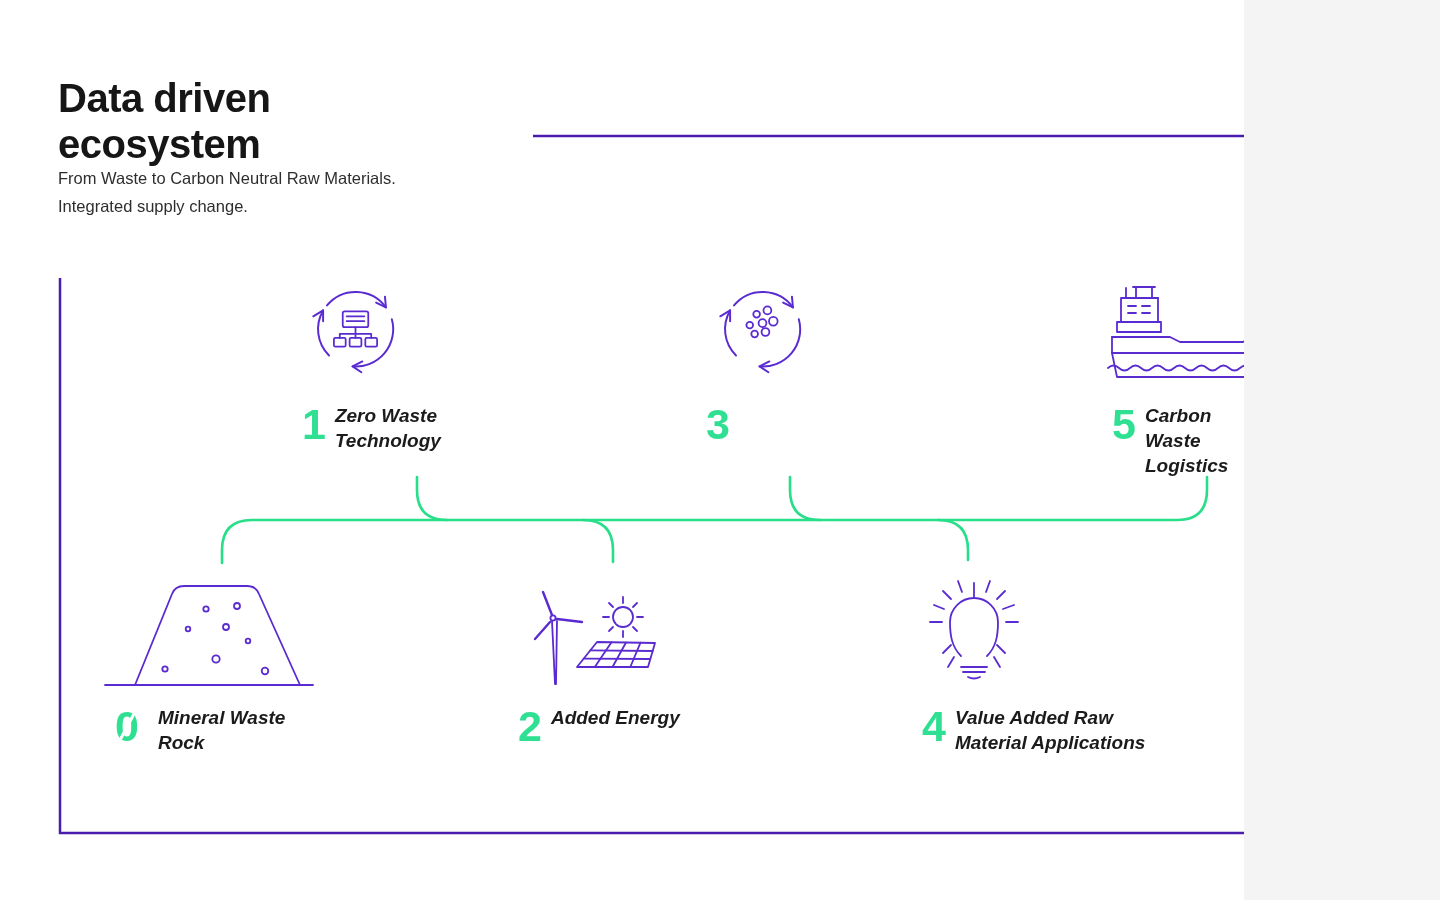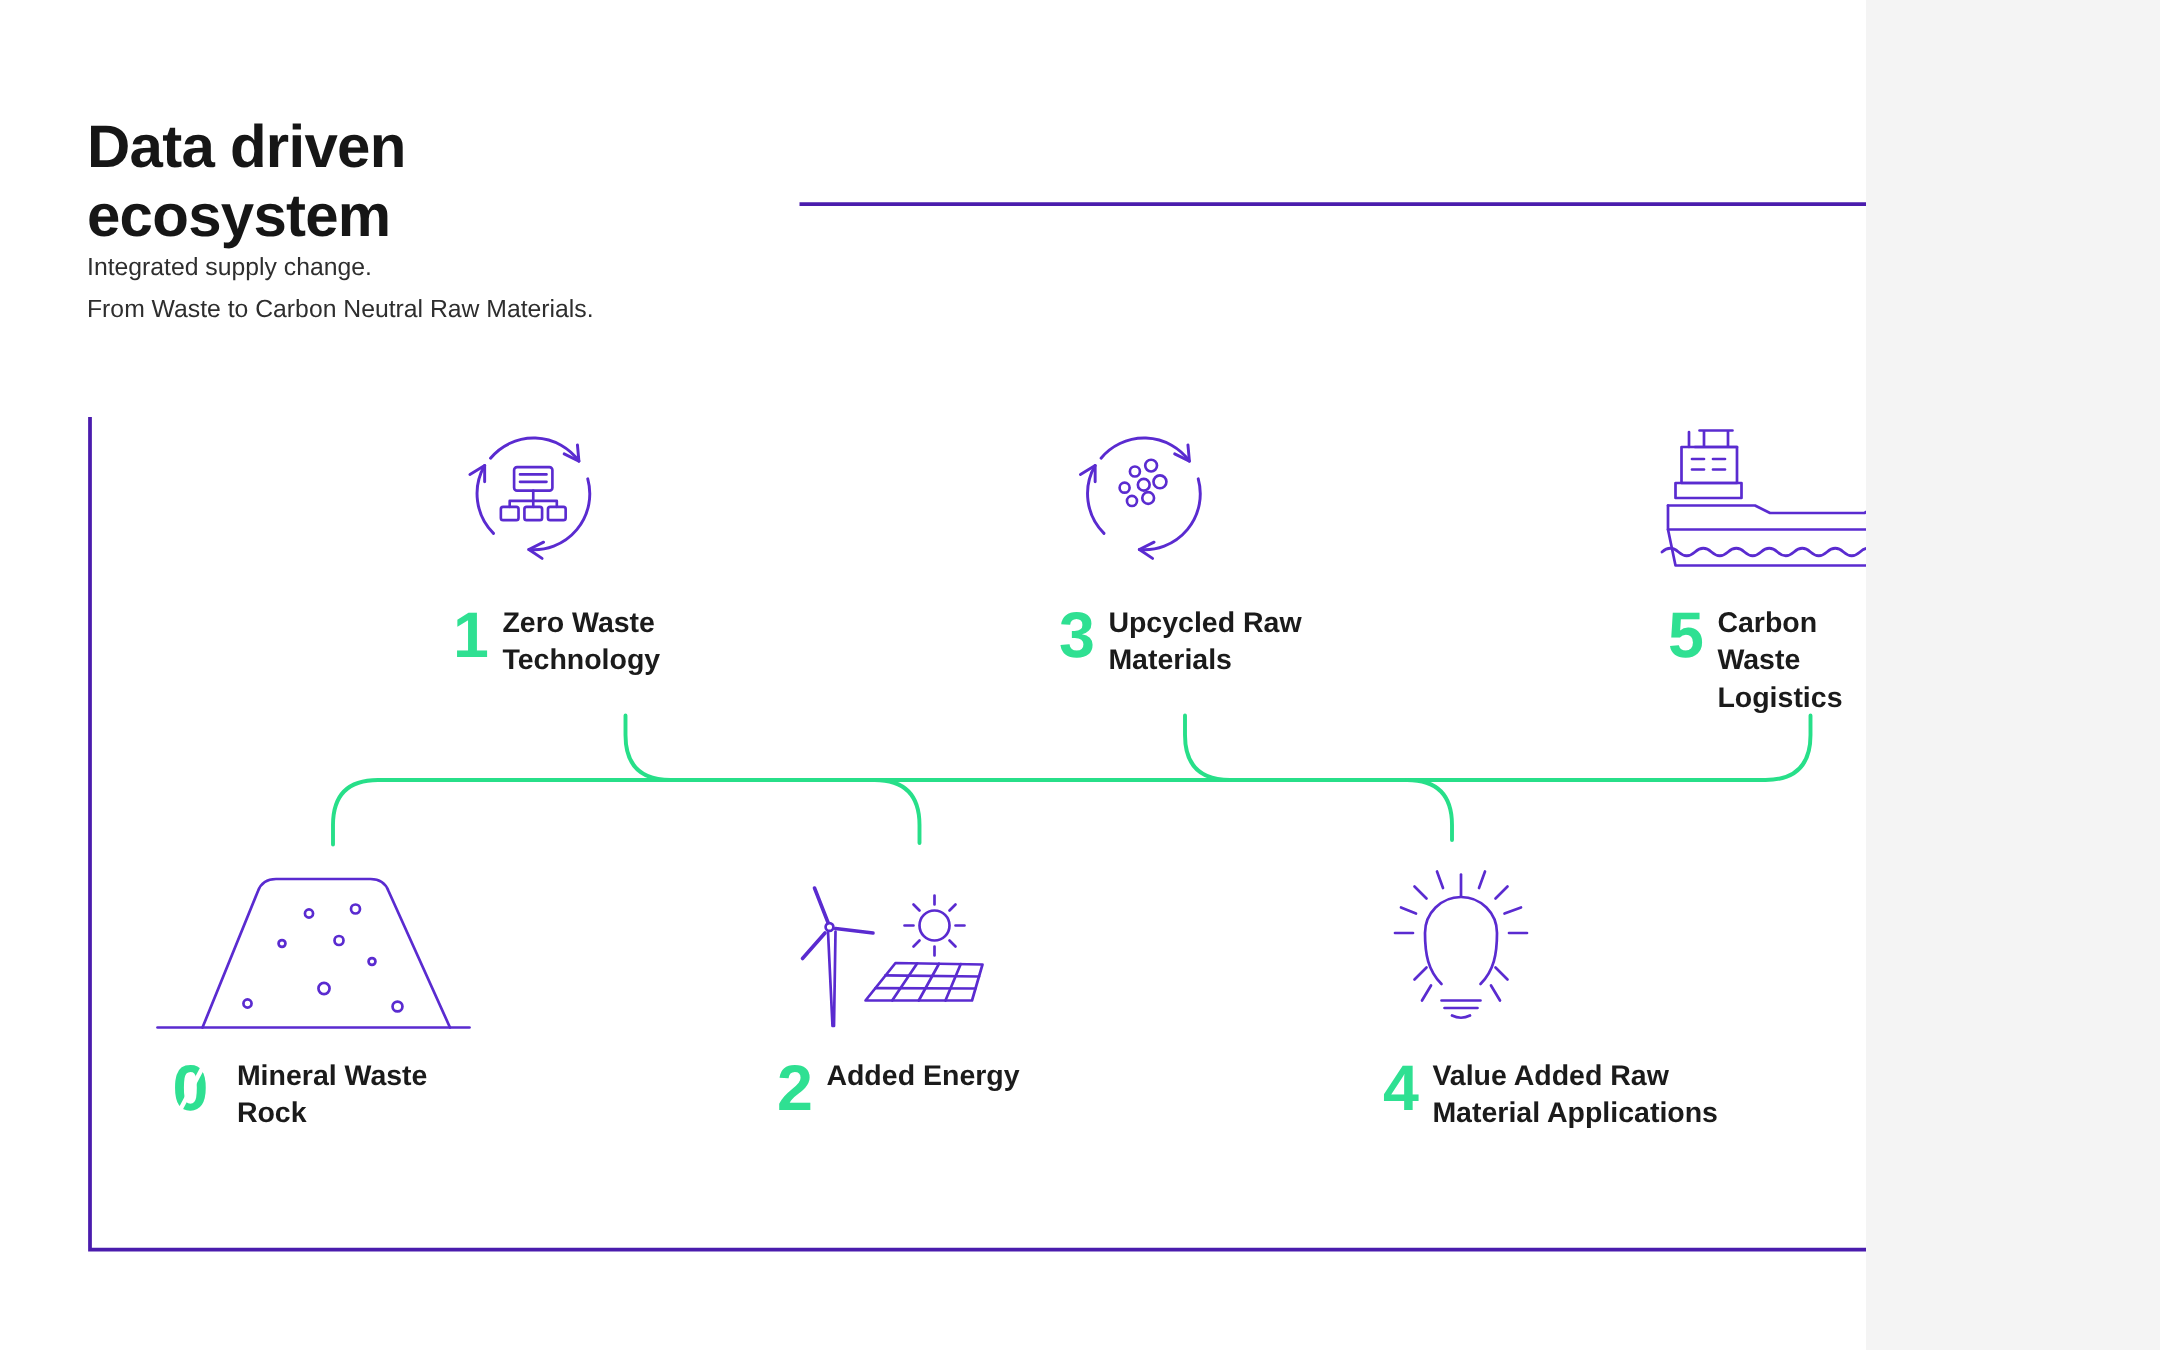--- a/index.html
+++ b/index.html
@@ -43,8 +43,8 @@
 
   <h1 class="abs title">Data driven ecosystem</h1>
   <div class="abs subtitle">
+    <span style="display:block;">From Waste to Carbon Neutral Raw Materials.</span>
     <span style="display:block;">Integrated supply change.</span>
-    <span style="display:block;">From Waste to Carbon Neutral Raw Materials.</span>
   </div>
 
   <svg class="abs" style="left:0;top:0;" width="1440" height="900" viewBox="0 0 1440 900">

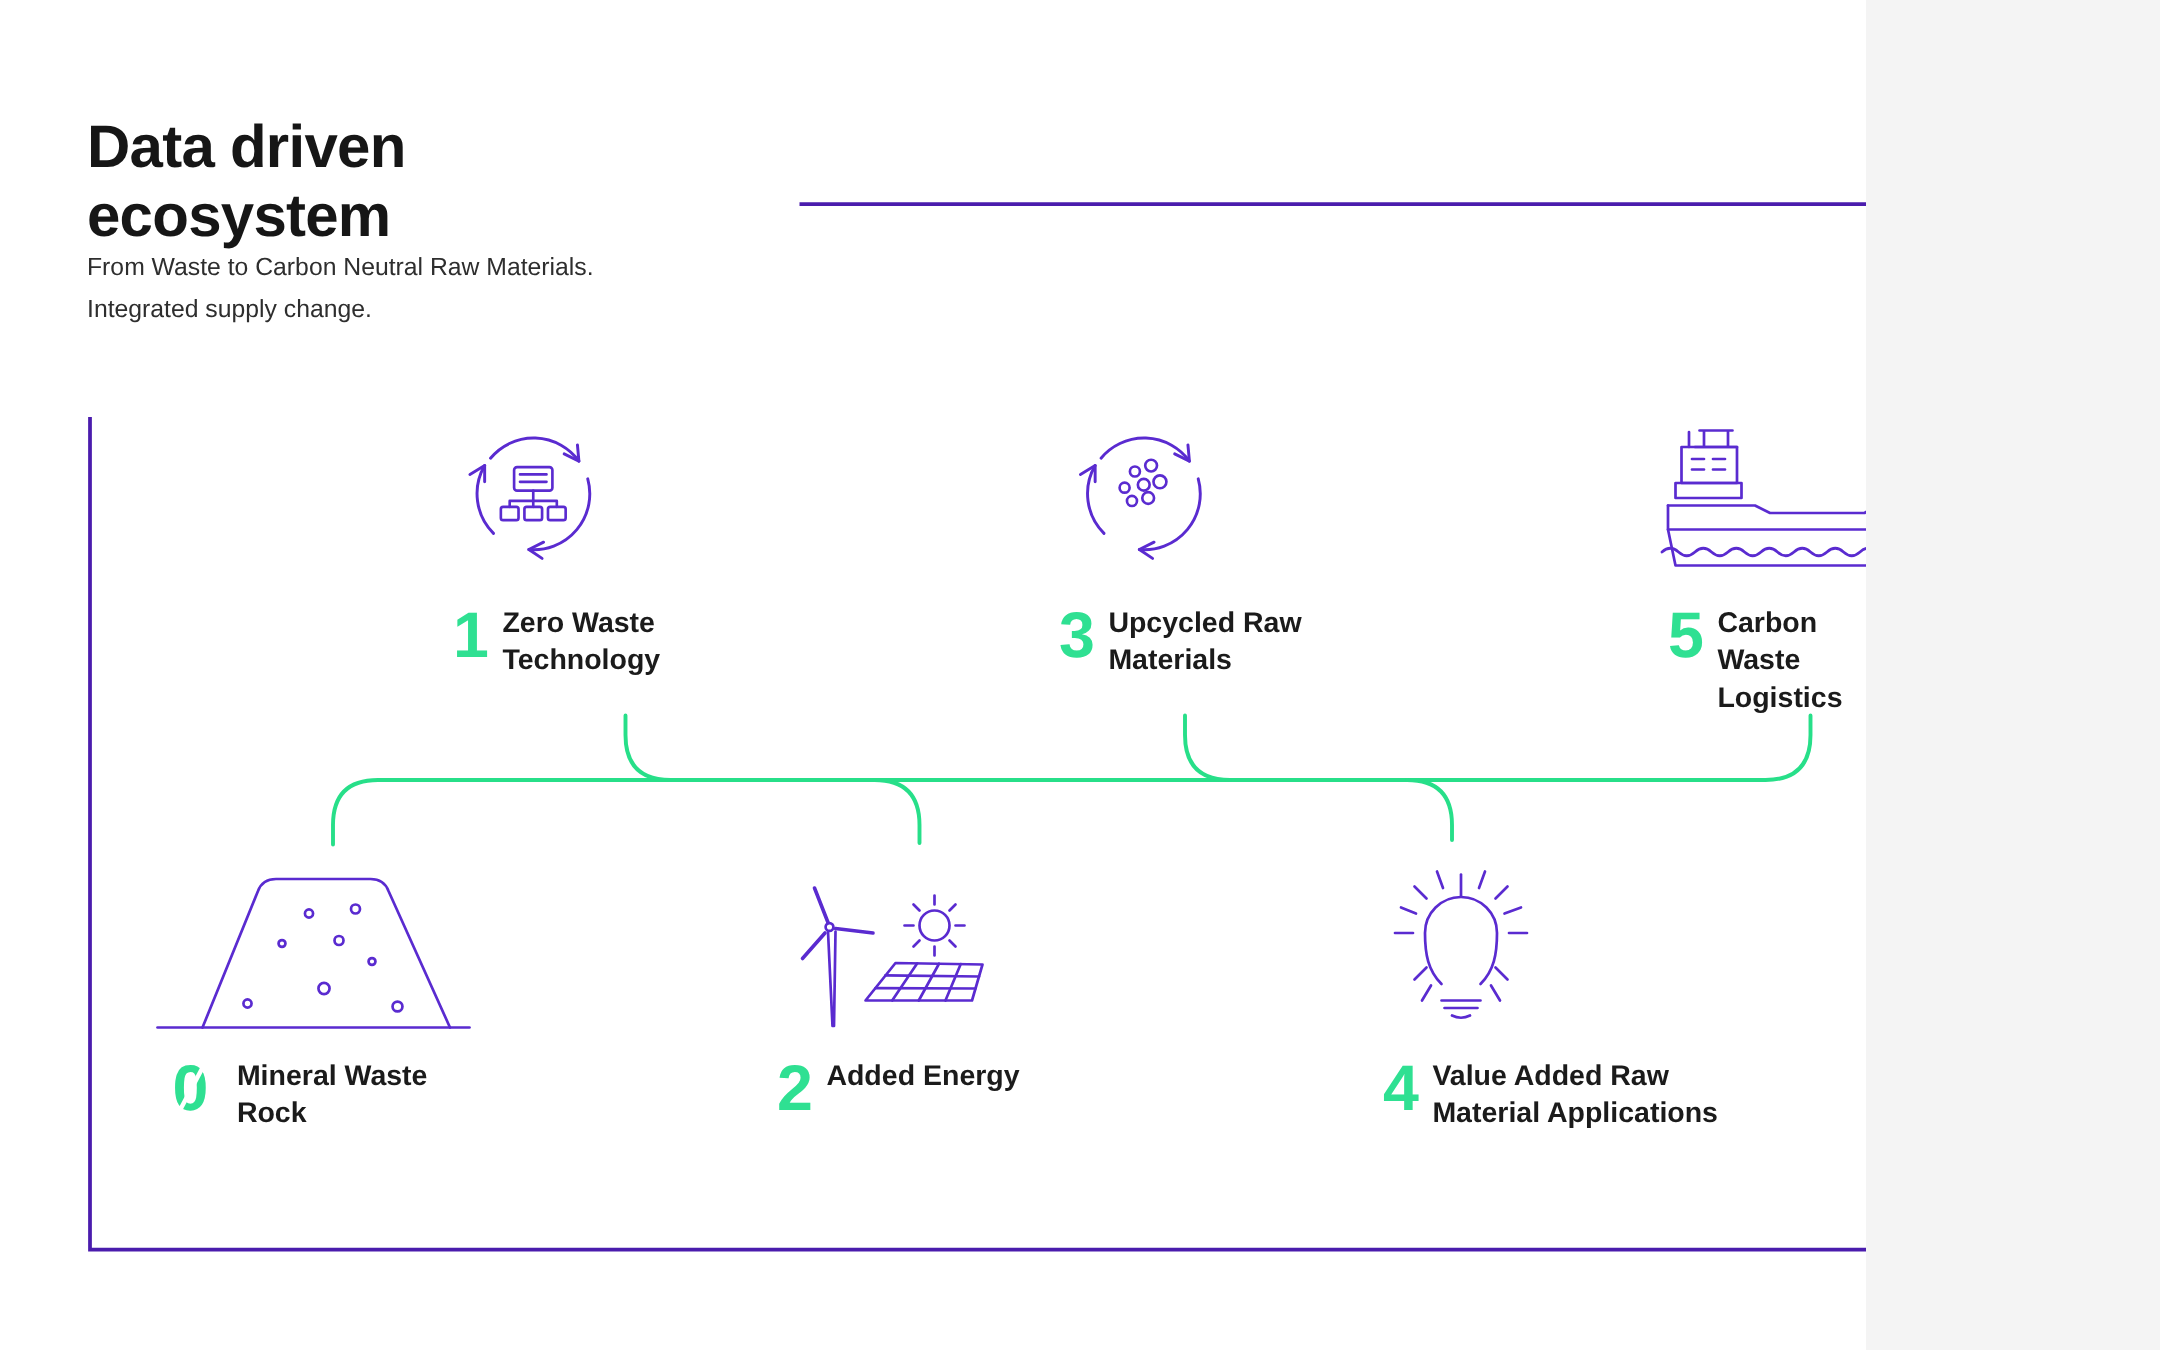--- a/index.html
+++ b/index.html
@@ -34,7 +34,7 @@
     padding-top:1px;
     font-size:19px;line-height:25px;font-weight:700;color:#1b1b1b;
   }
-  .lbl span{display:block;}
+  .lbl span{display:block;font-style:italic;}
 </style>
 </head>
 <body>

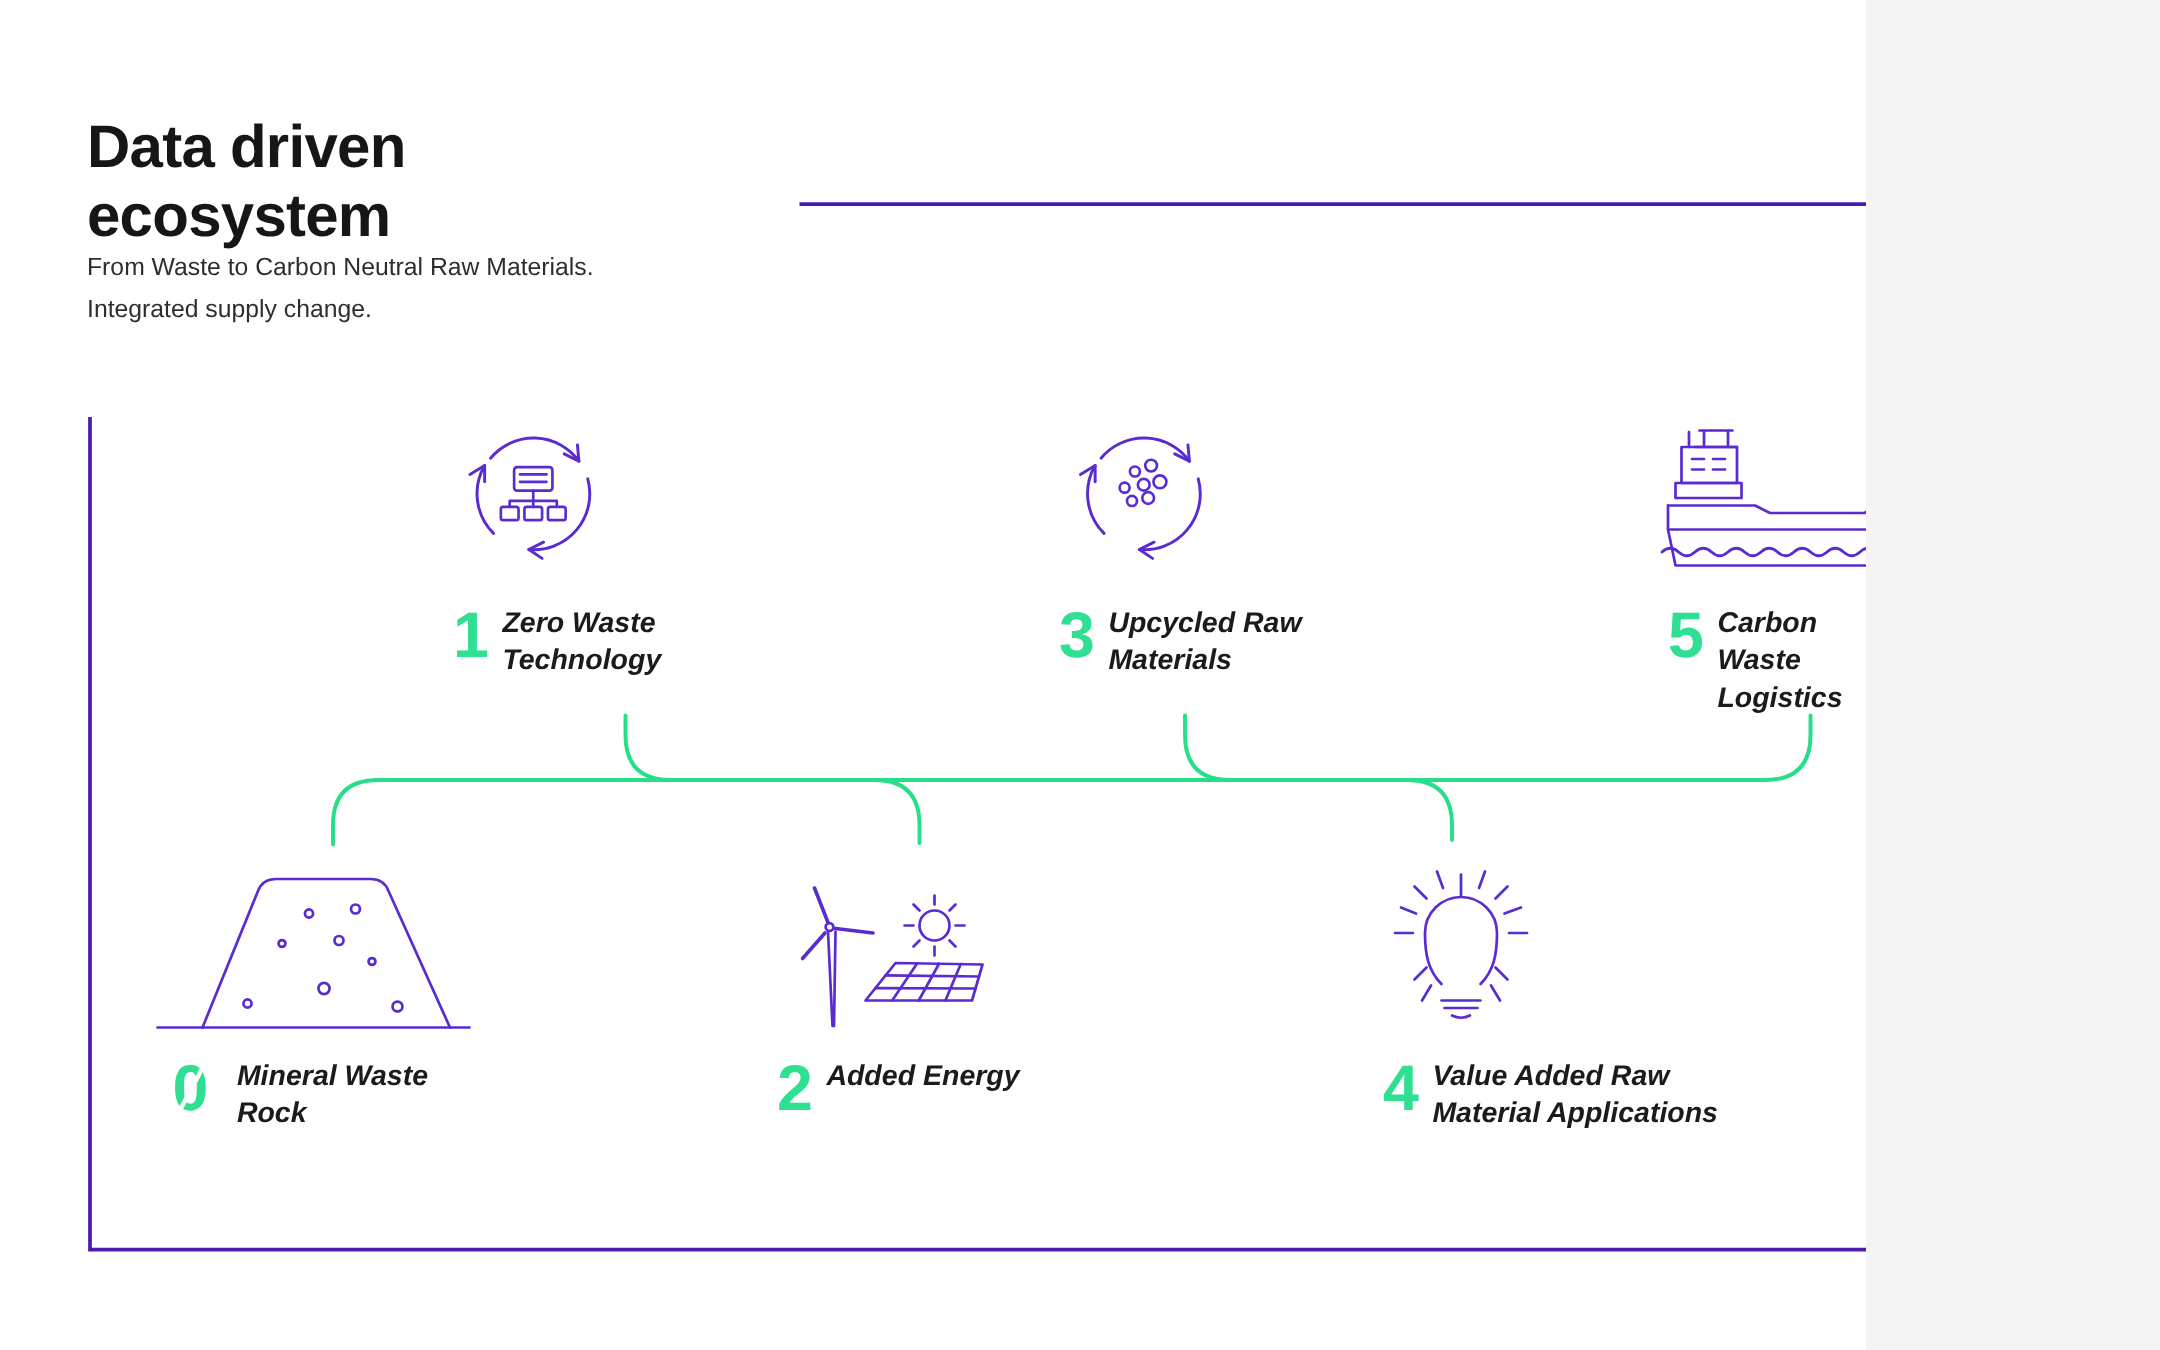--- a/index.html
+++ b/index.html
@@ -189,10 +189,6 @@
 
   <div class="abs caption" style="left:706px;top:402px;">
     <span class="num">3</span>
-    <span class="lbl">
-      <span>Upcycled Raw</span>
-      <span>Materials</span>
-    </span>
   </div>
 
   <div class="abs caption" style="left:922px;top:704px;">

